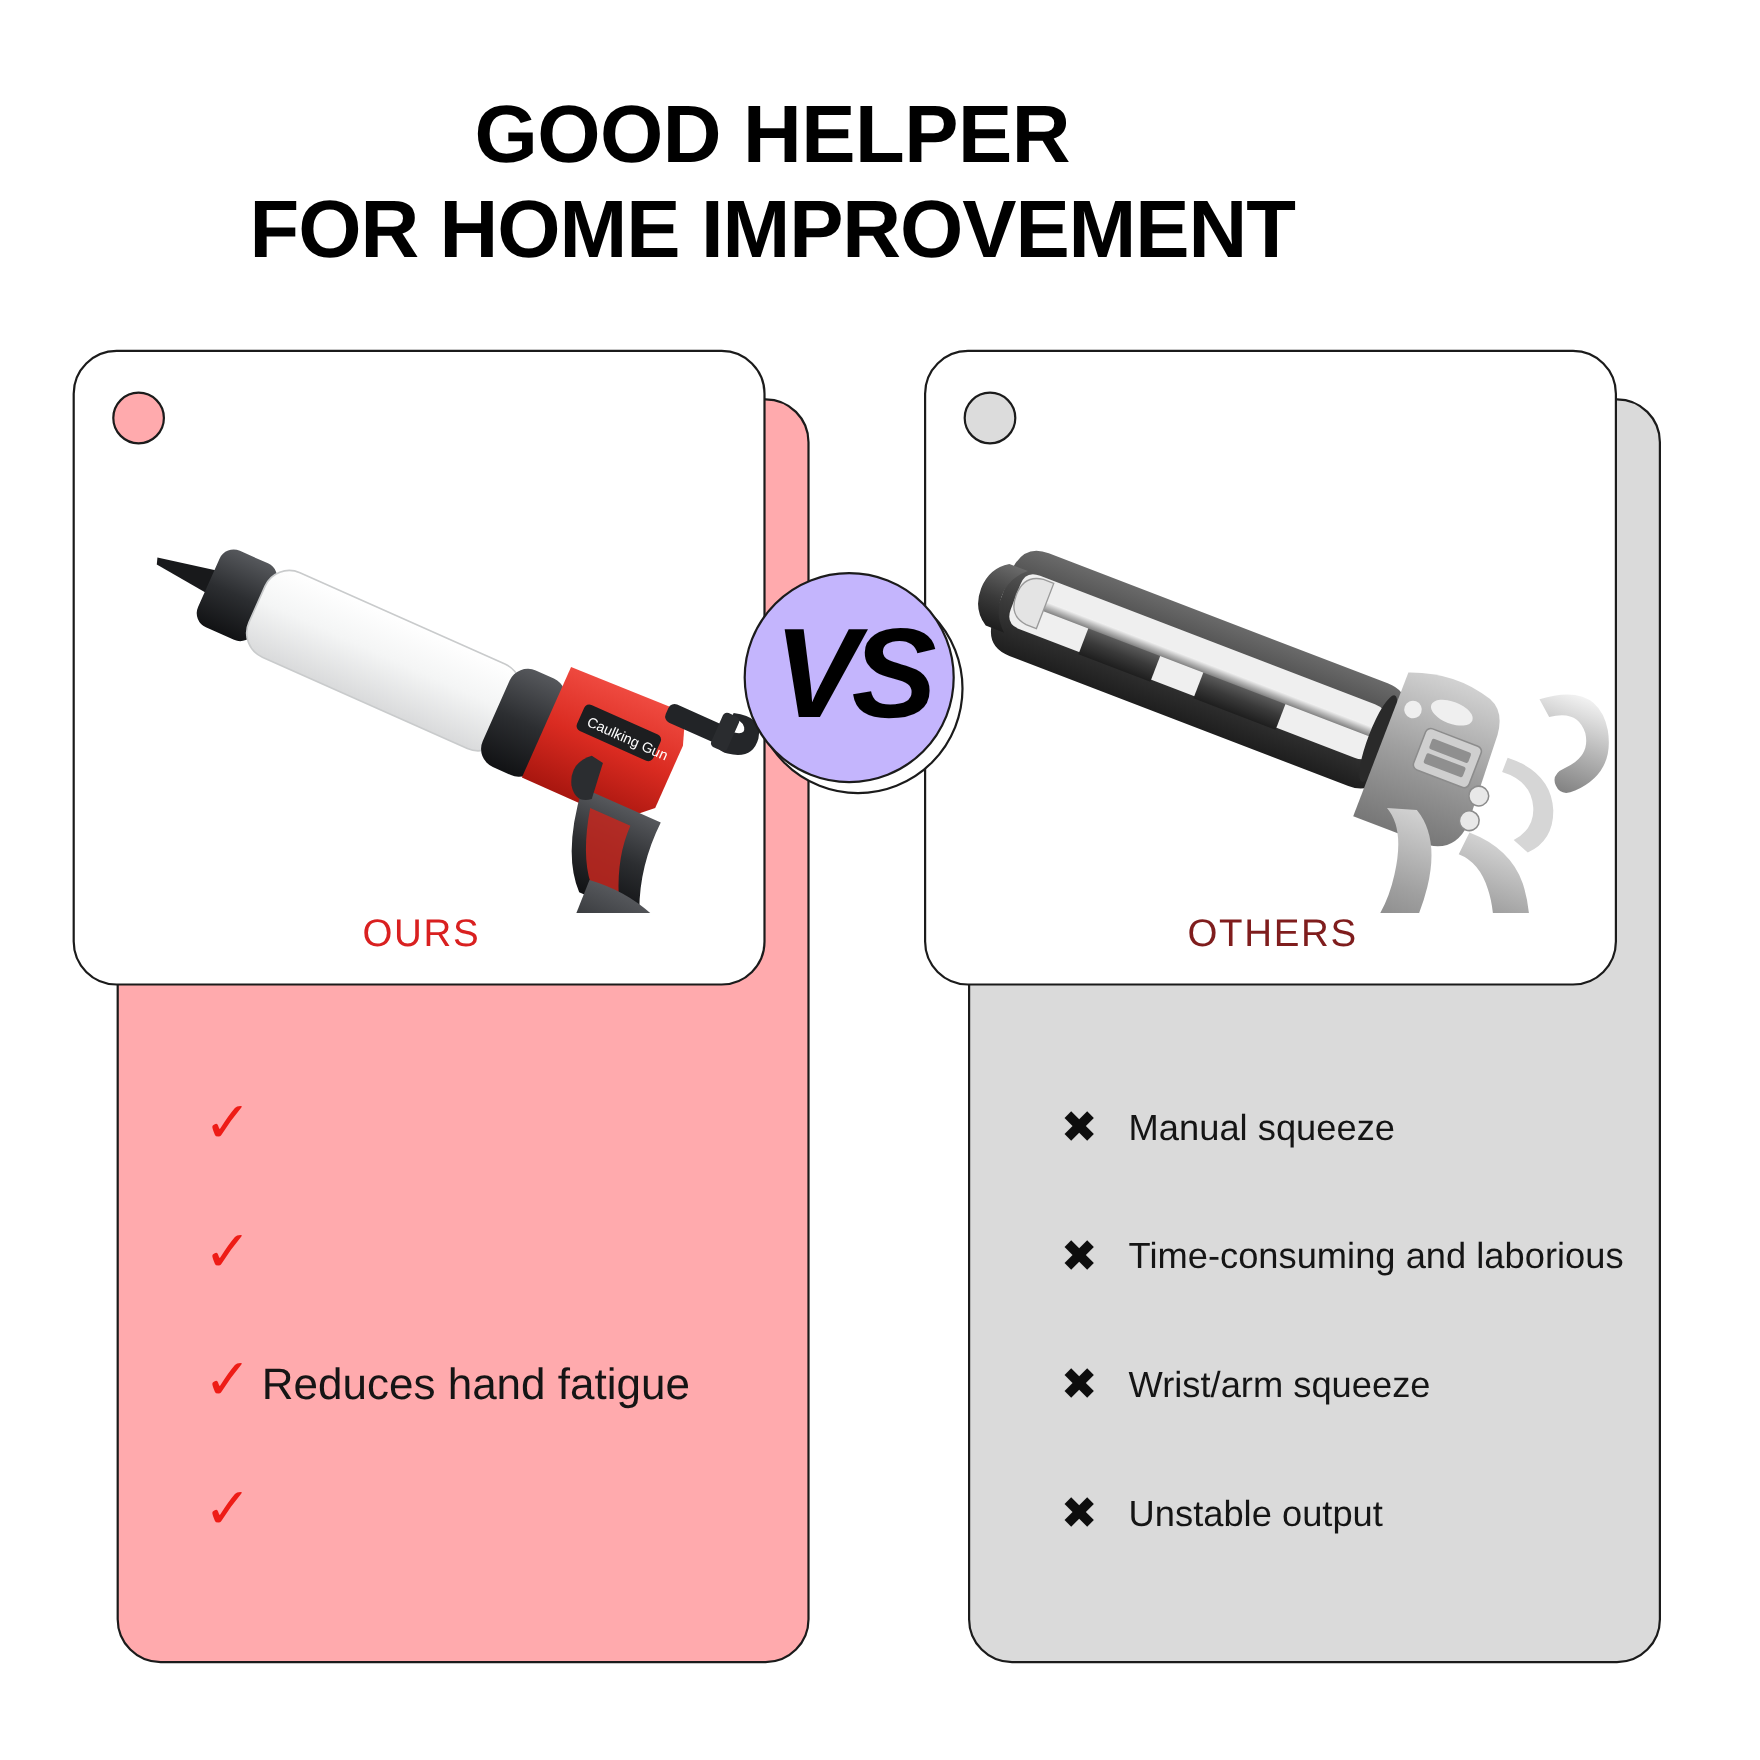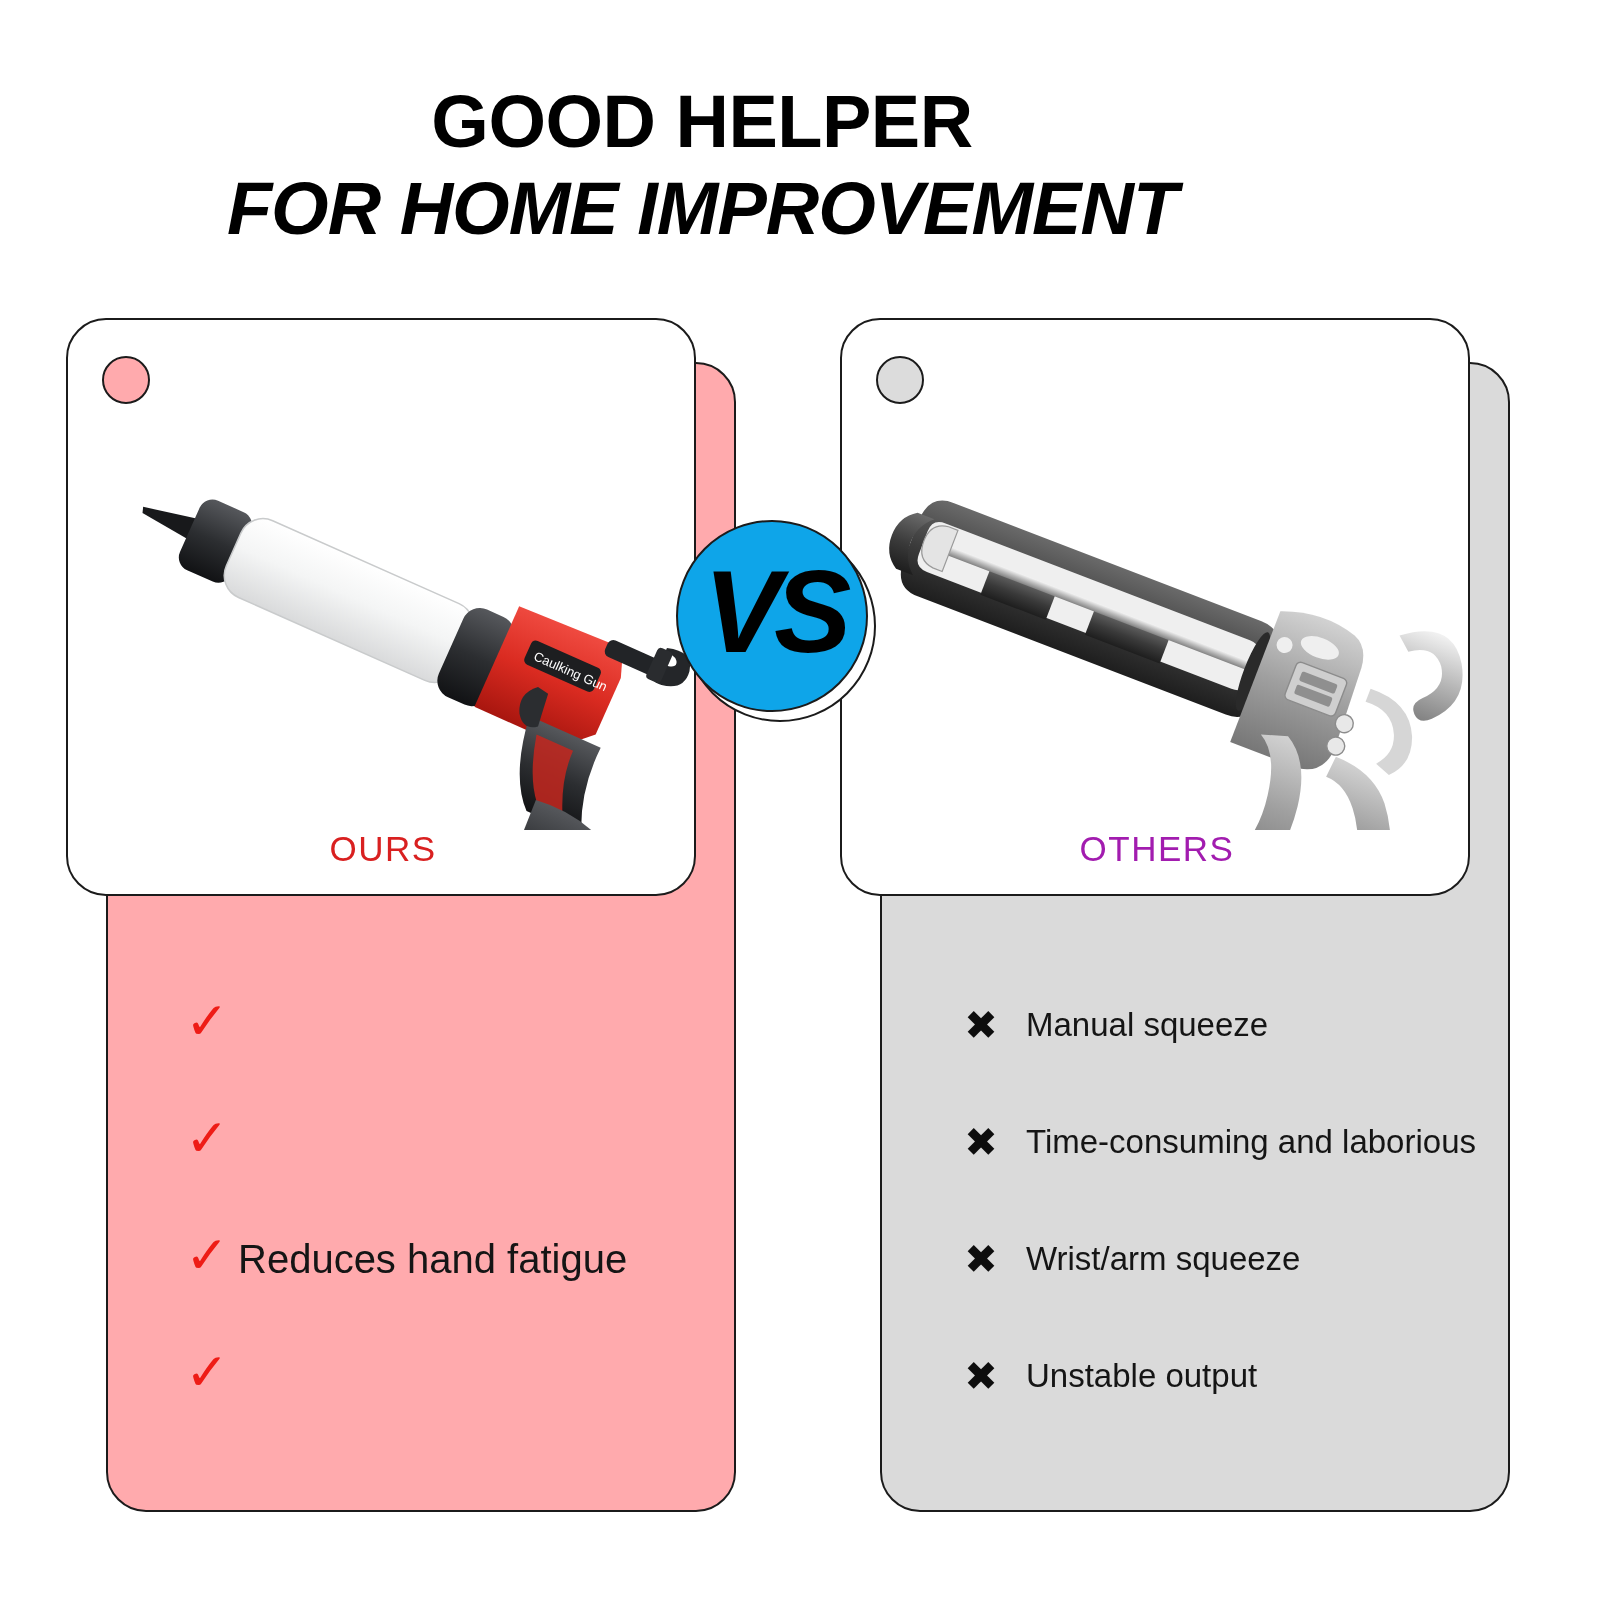--- a/index.html
+++ b/index.html
@@ -21,7 +21,7 @@
     line-height:1.18;
     color:#000000;
   }
-  .title .l2{display:block;letter-spacing:-1px;font-style:italic;}
+  .title .l2{display:block;letter-spacing:-1px;}
 
   
   .col{position:absolute;top:318px;}

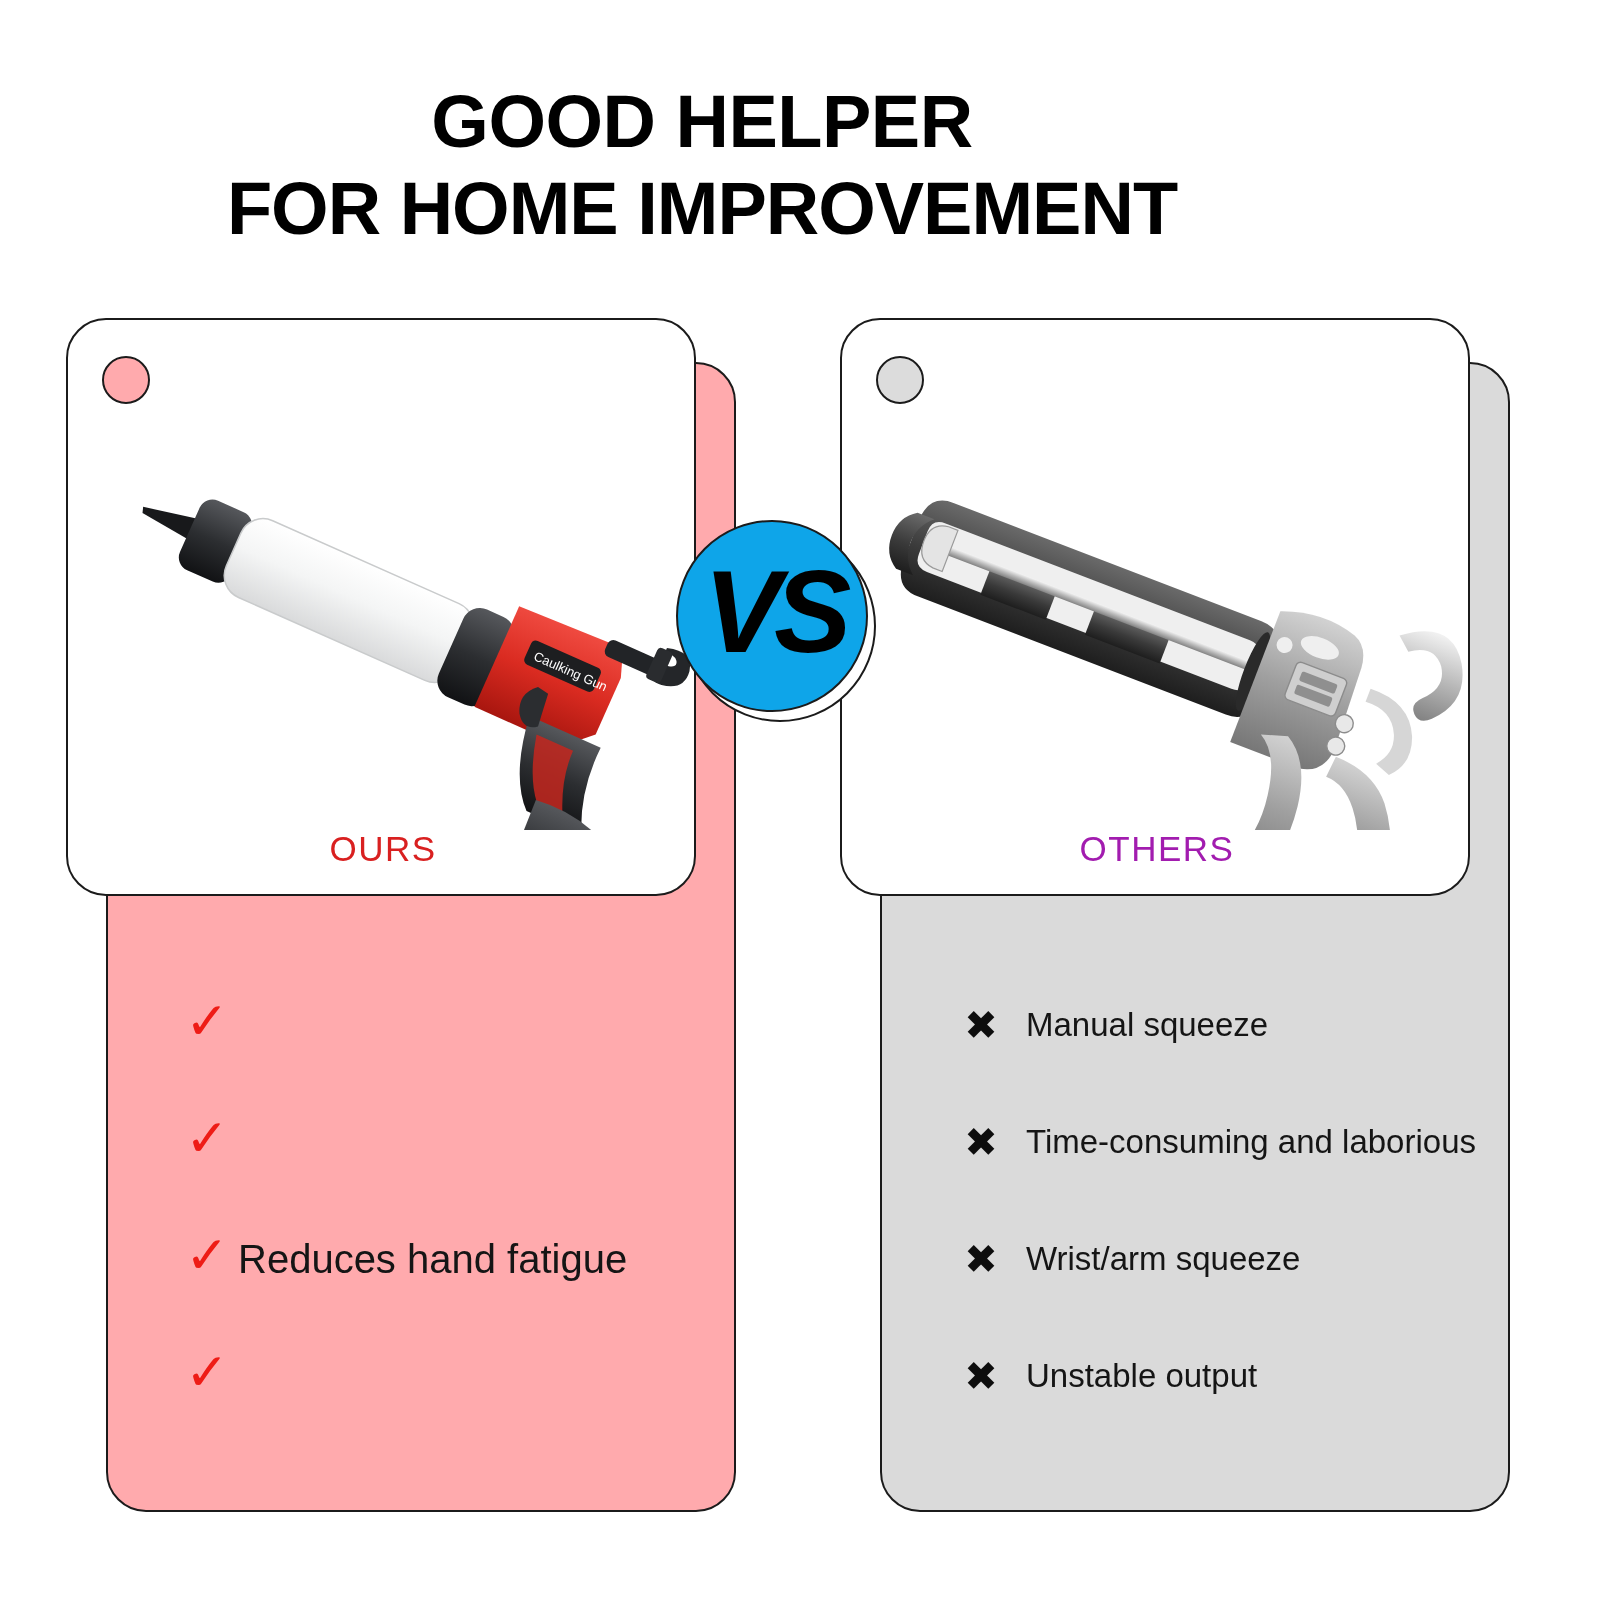--- a/index.html
+++ b/index.html
@@ -141,7 +141,7 @@
   .vs .circle{
     position:absolute;left:0;top:0;
     width:192px;height:192px;border-radius:50%;
-    background:#0ea5e9;border:2.5px solid #1b1b1b;
+    background:#c4b5fd;border:2.5px solid #1b1b1b;
     box-sizing:border-box;
     display:flex;align-items:center;justify-content:center;text-align:right;
   }

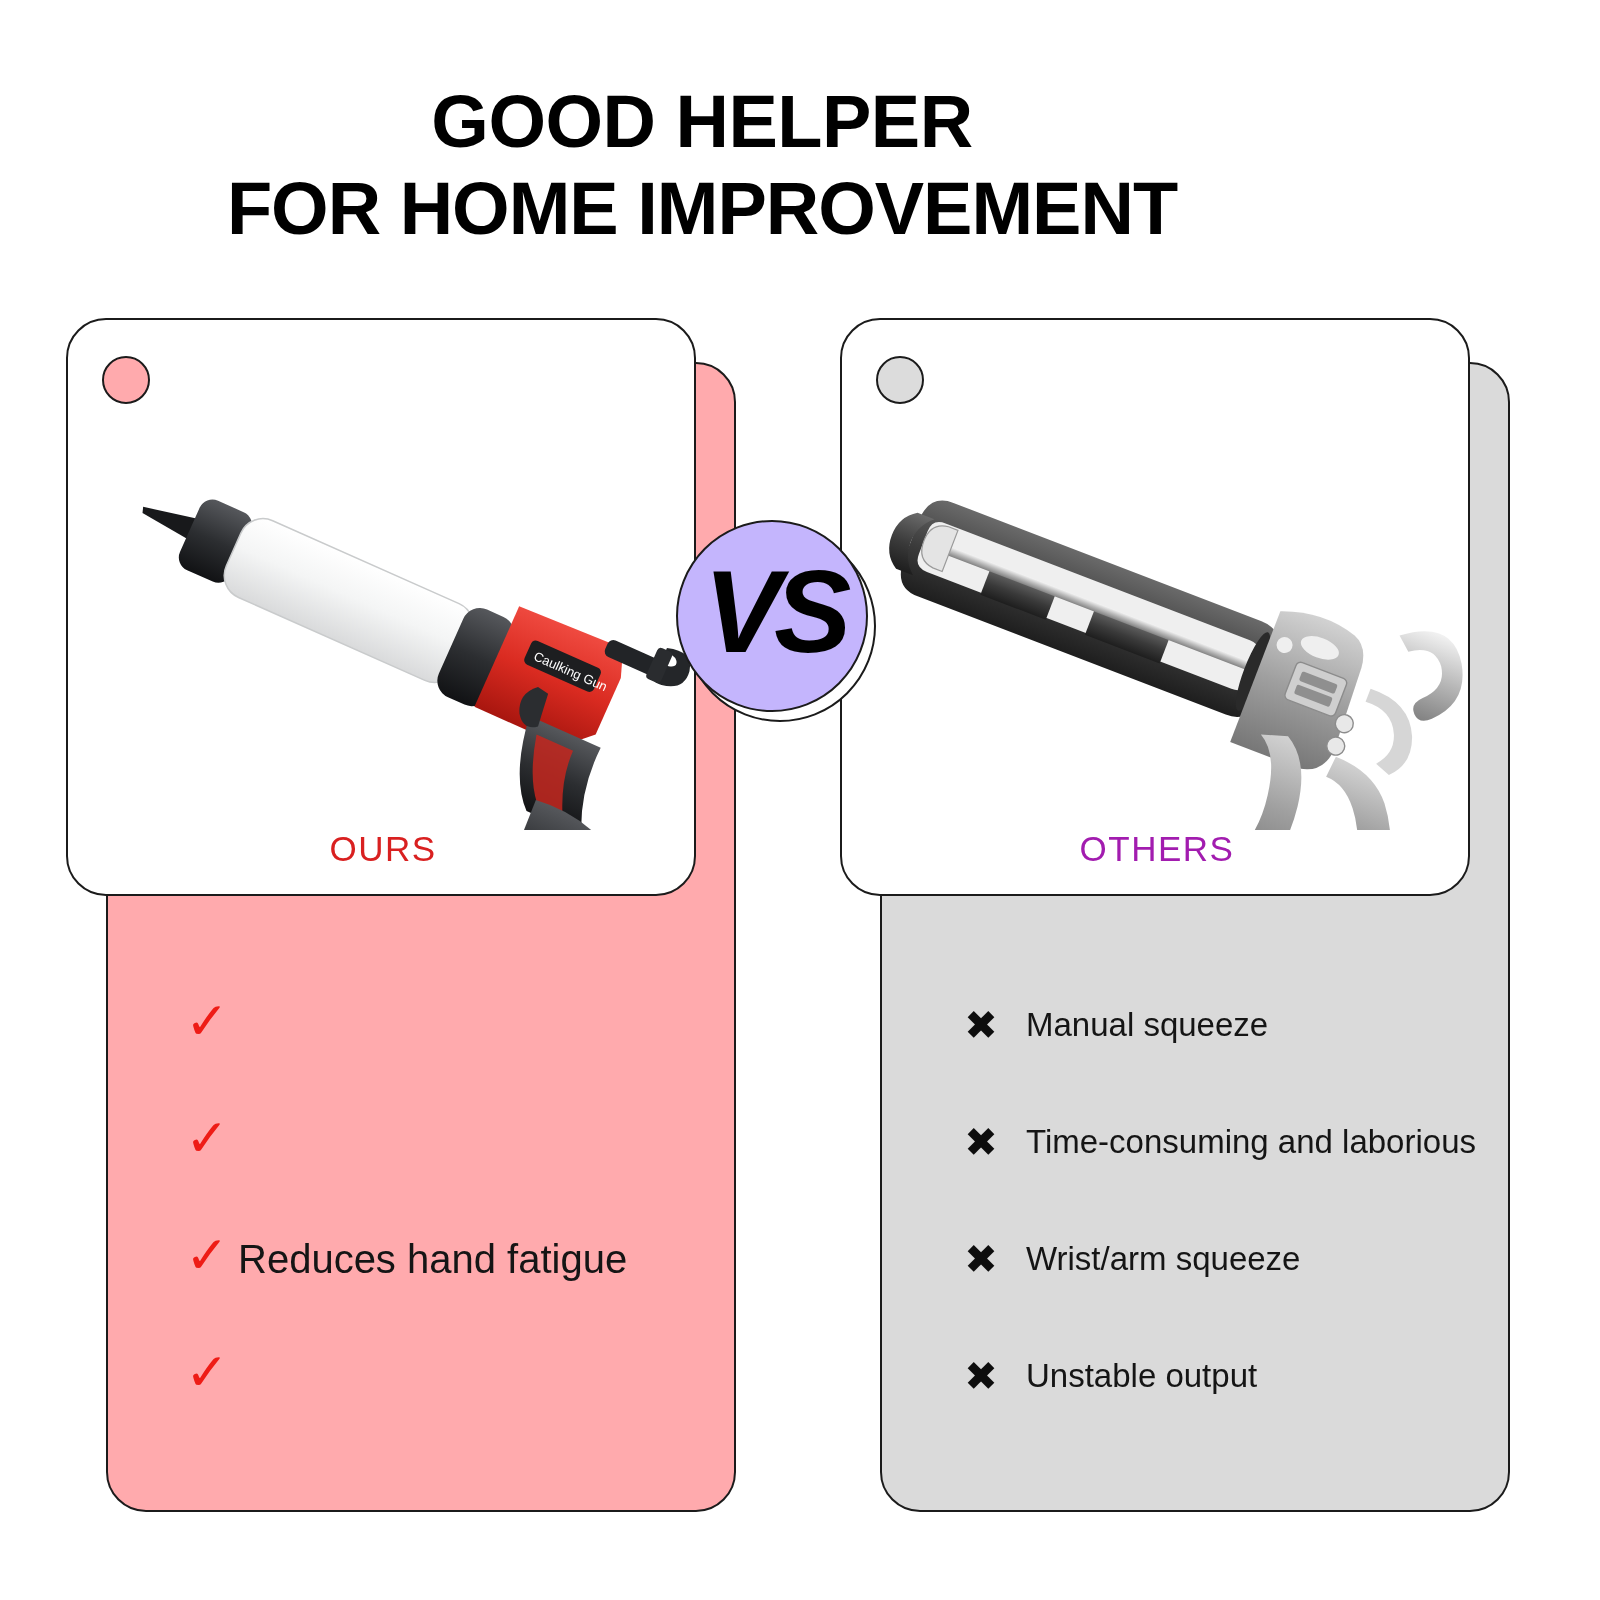--- a/index.html
+++ b/index.html
@@ -74,7 +74,7 @@
     letter-spacing:1.5px;
   }
   .cardlabel.ours{color:#d92020;}
-  .cardlabel.others{color:#a21caf;}
+  .cardlabel.others{color:#7f1d1d;}
 
   
   .art{

